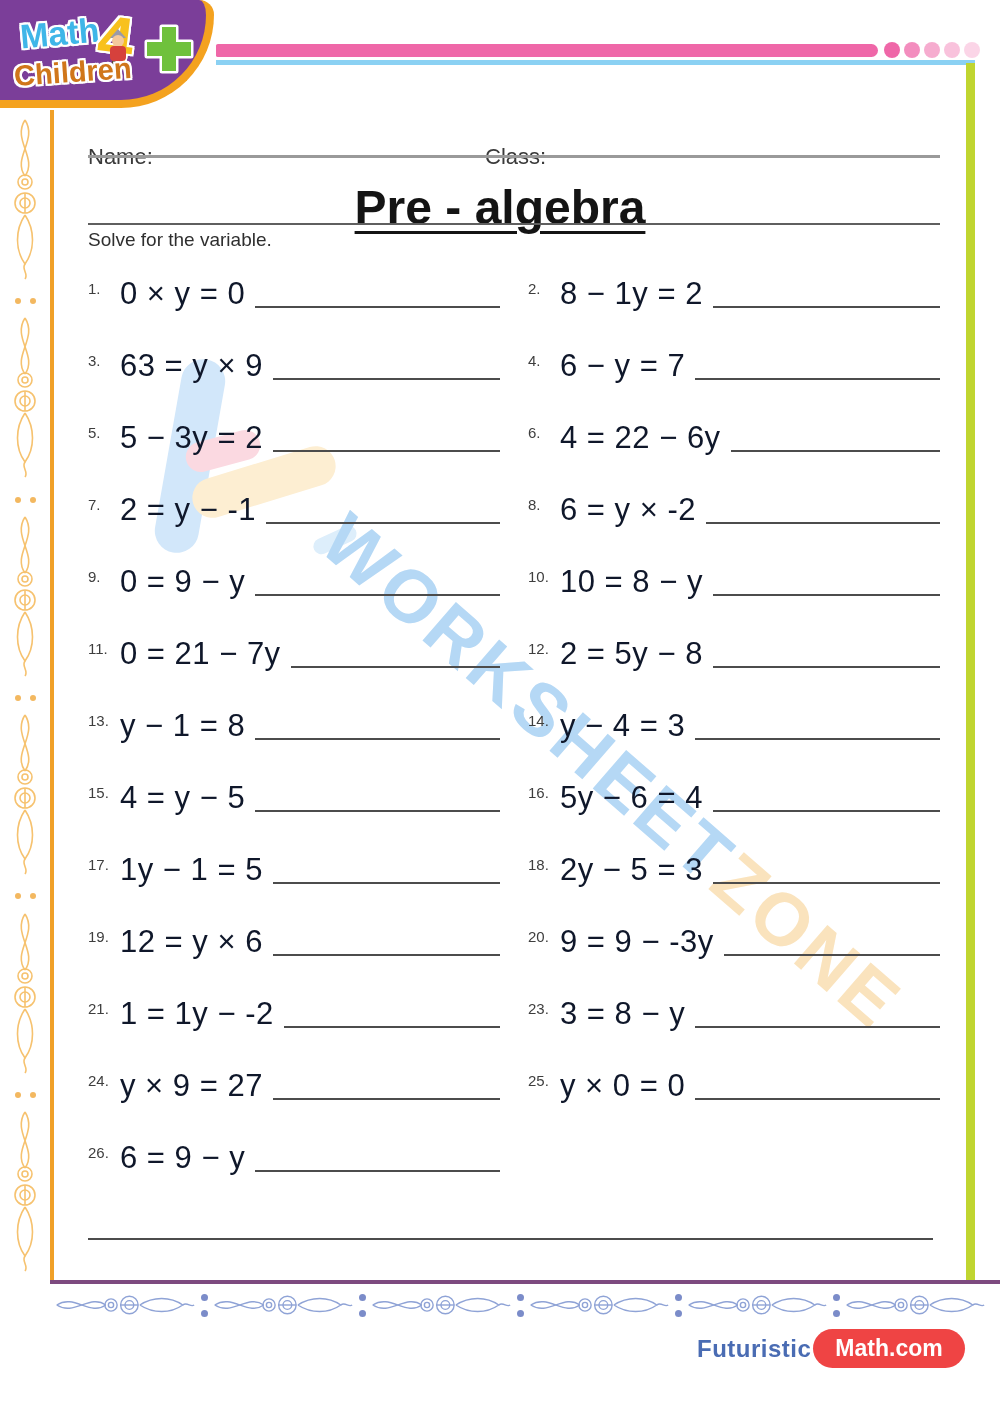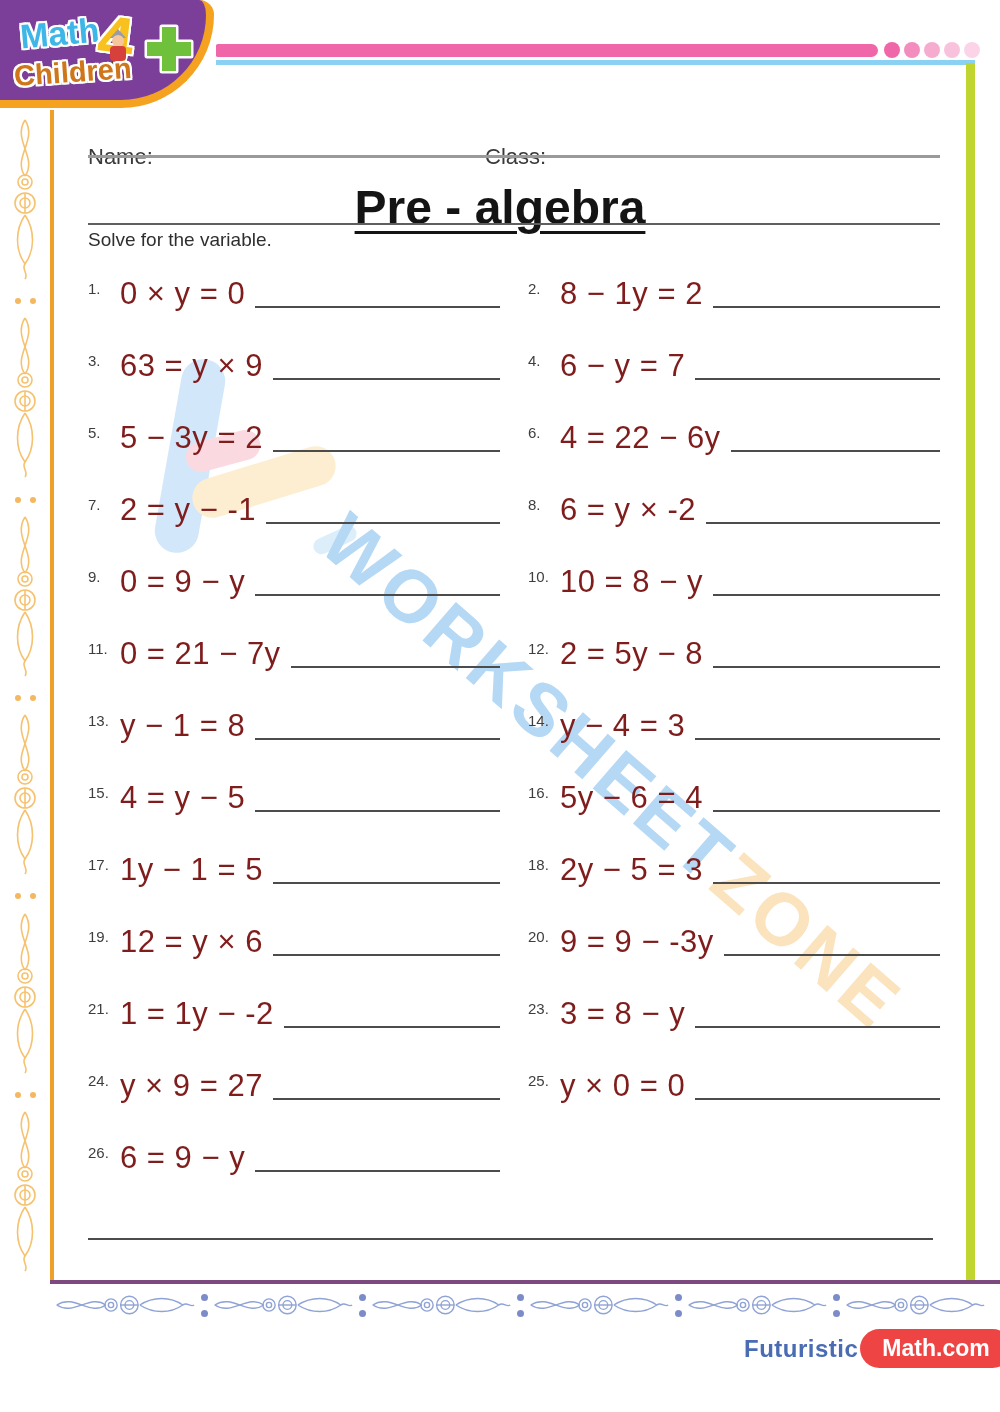--- a/index.html
+++ b/index.html
@@ -55,7 +55,7 @@
     display:grid; grid-template-columns:412px 412px; column-gap:28px; grid-auto-rows:72px; z-index:2; }
   .problem { display:flex; align-items:baseline; padding-top:26px; }
   .pnum { font-size:15px; color:#3e3e3e; min-width:32px; transform:translateY(-10px); }
-  .peq  { font-size:31px; color:#7f1d1d; white-space:pre; letter-spacing:0.5px; }
+  .peq  { font-size:31px; color:#0f172a; white-space:pre; letter-spacing:0.5px; }
   .pblank { flex:1; margin-left:10px; min-width:30px; height:2px;
     border-bottom:2.5px solid #4c4c4c; transform:translateY(4px); }
 

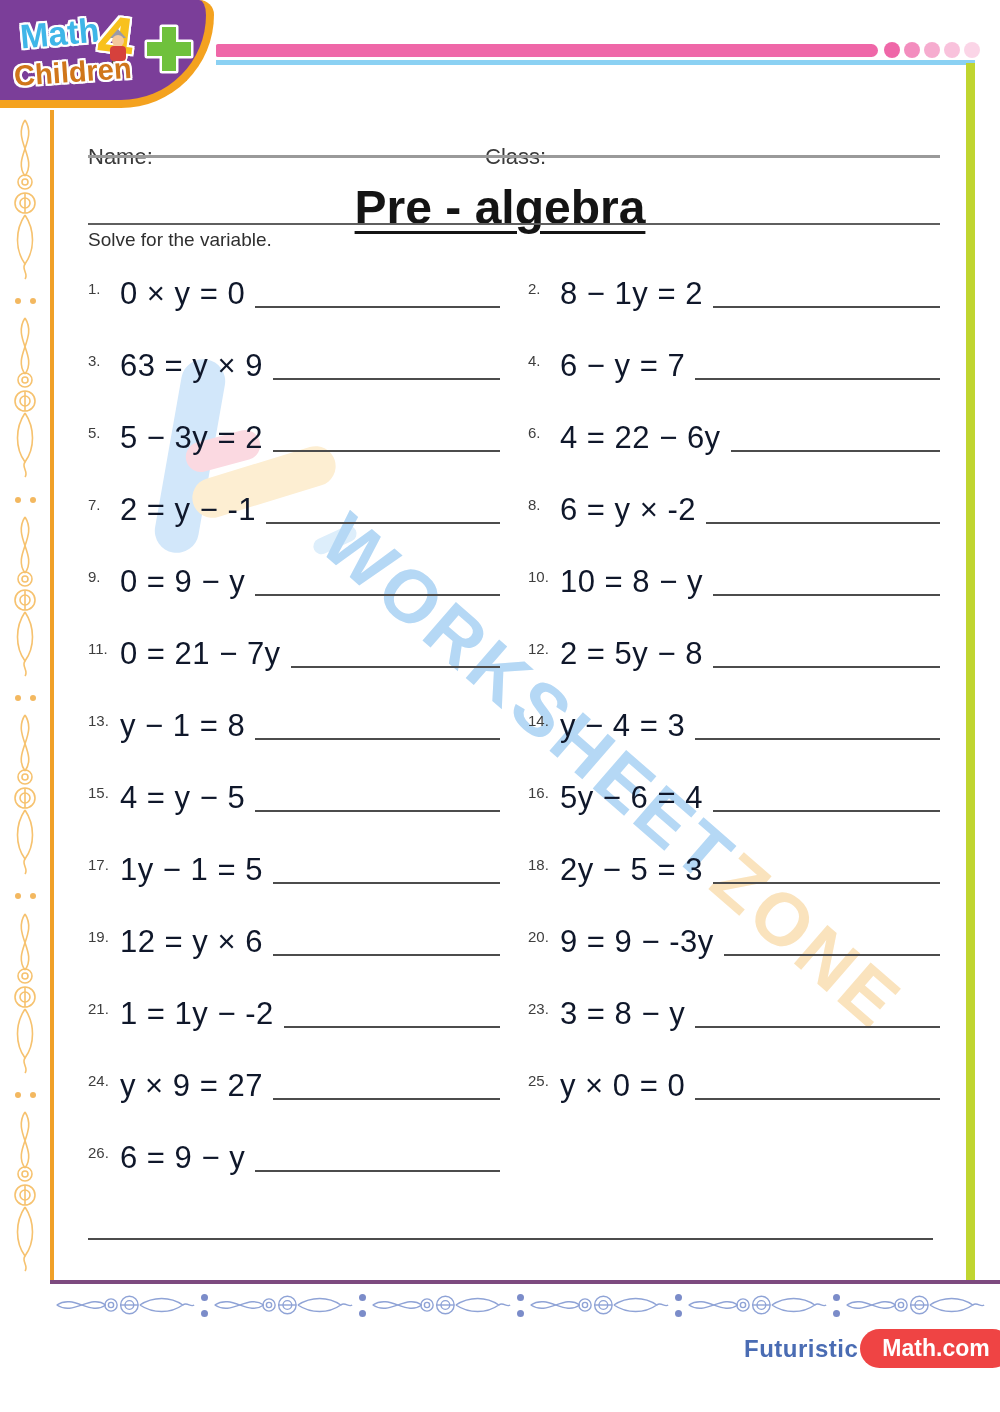--- a/index.html
+++ b/index.html
@@ -80,7 +80,7 @@
 
   
   .brand { position:absolute; left:697px; top:1329px; display:flex; align-items:center; z-index:2; }
-  .brand-prefix { font-size:24px; font-weight:800; color:#4a6cb3; letter-spacing:0.5px;margin-left:47px; }
+  .brand-prefix { font-size:24px; font-weight:800; color:#4a6cb3; letter-spacing:0.5px; }
   .brand-pill { margin-left:2px; background:#ef4444; color:#ffffff; font-size:23px; font-weight:800;
     padding:6px 22px; border-radius:21px; }
 </style>

